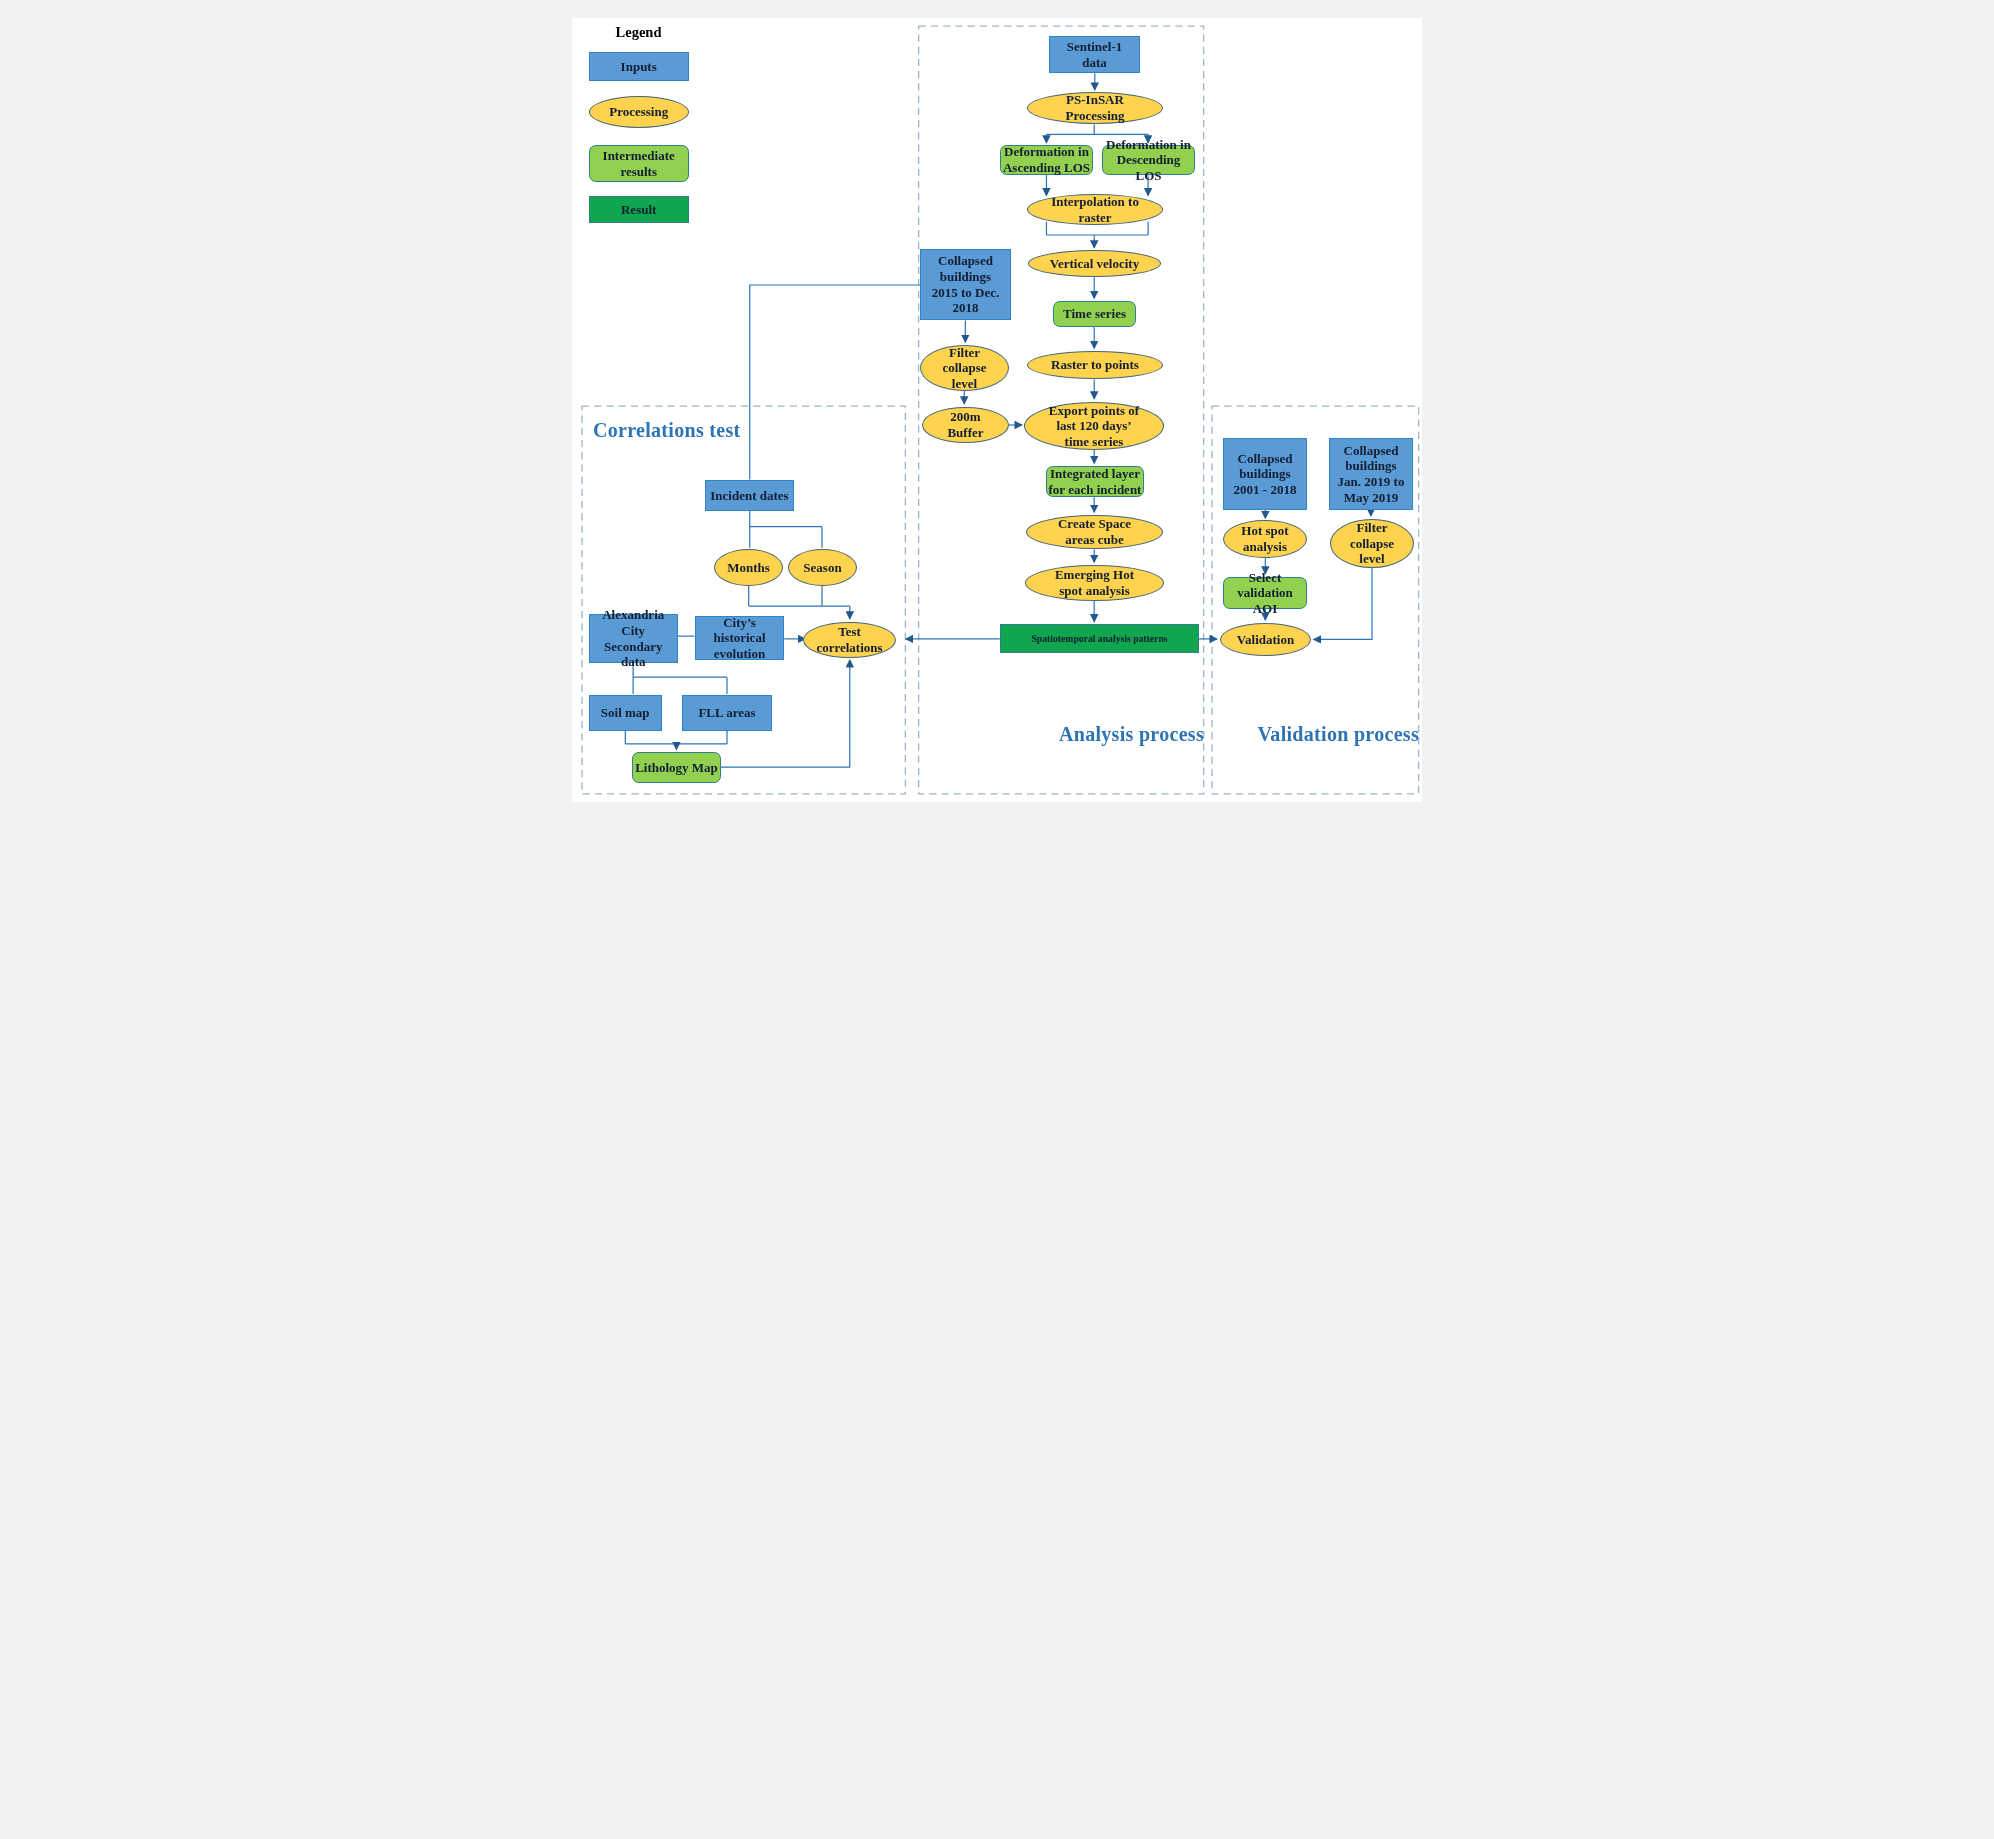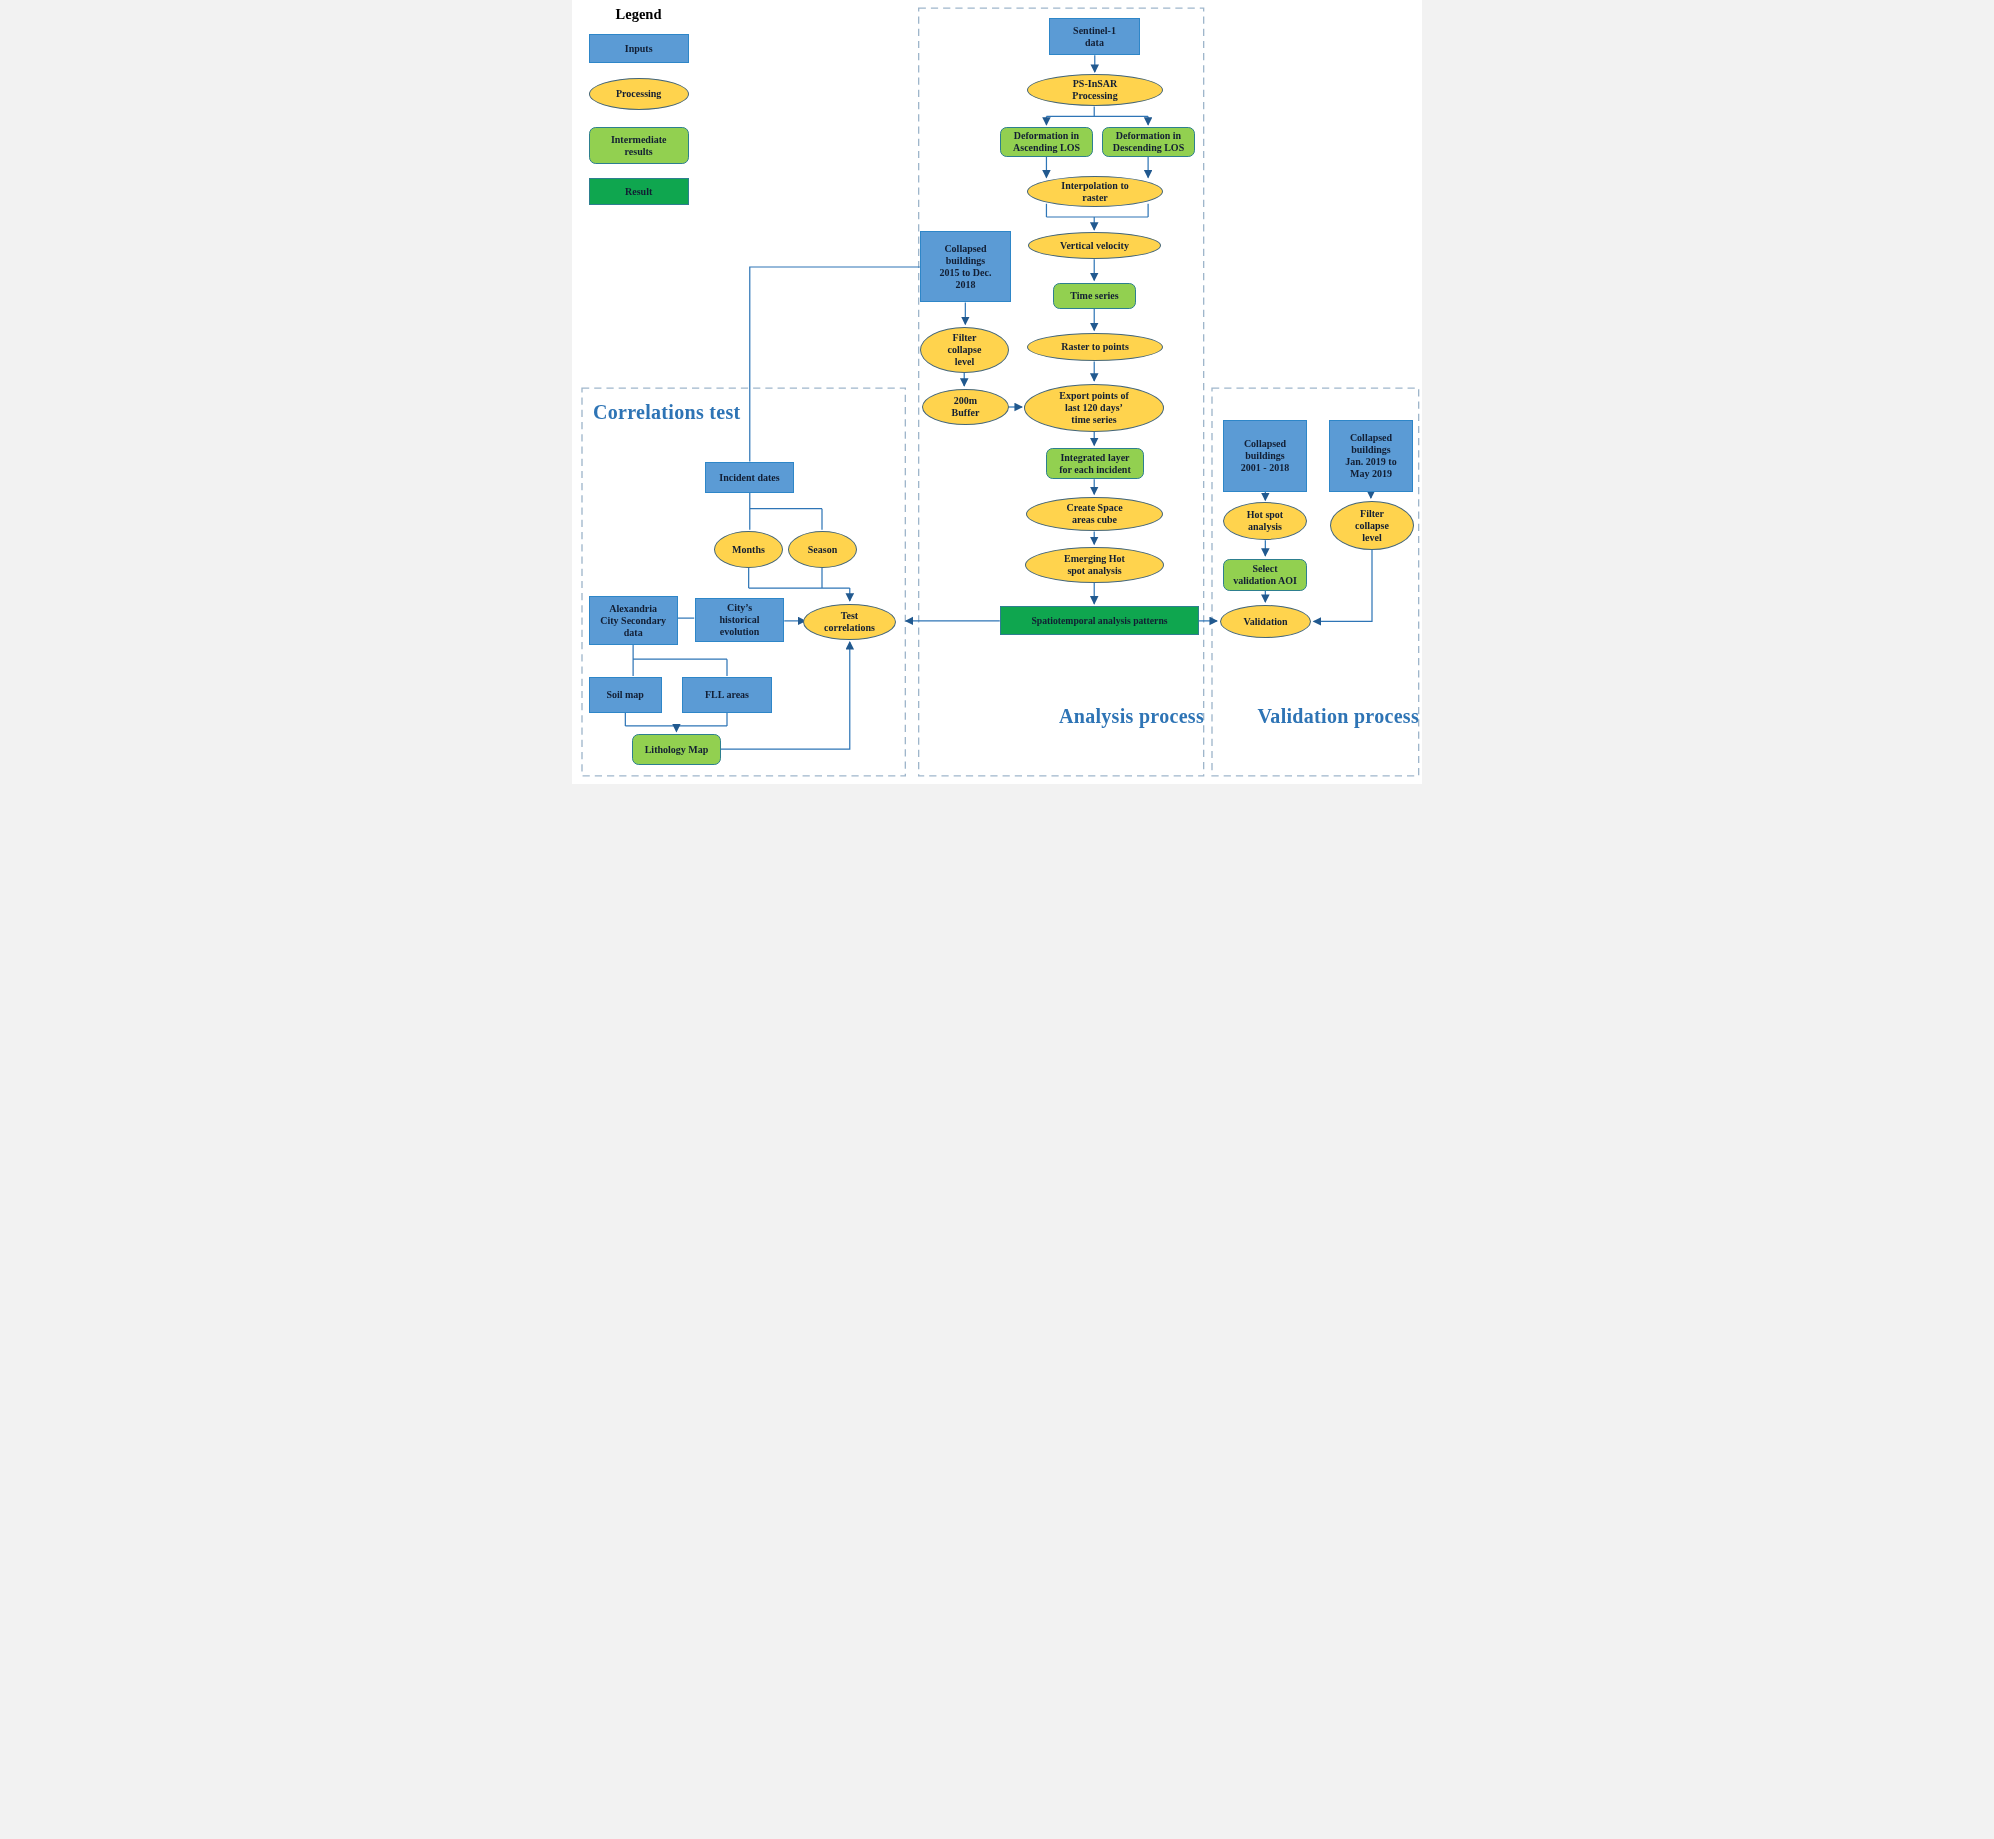--- a/index.html
+++ b/index.html
@@ -13,7 +13,7 @@
   }
   html,body{margin:0;padding:0;background:#f2f2f2;}
   #canvas{
-    position:relative; width:850px; height:784px; margin:0 auto;
+    position:relative; width:850px; height:784px; margin:18px auto;
     background:var(--canvas-bg);
     font-family:"Liberation Serif","DejaVu Serif",serif;
     overflow:hidden;

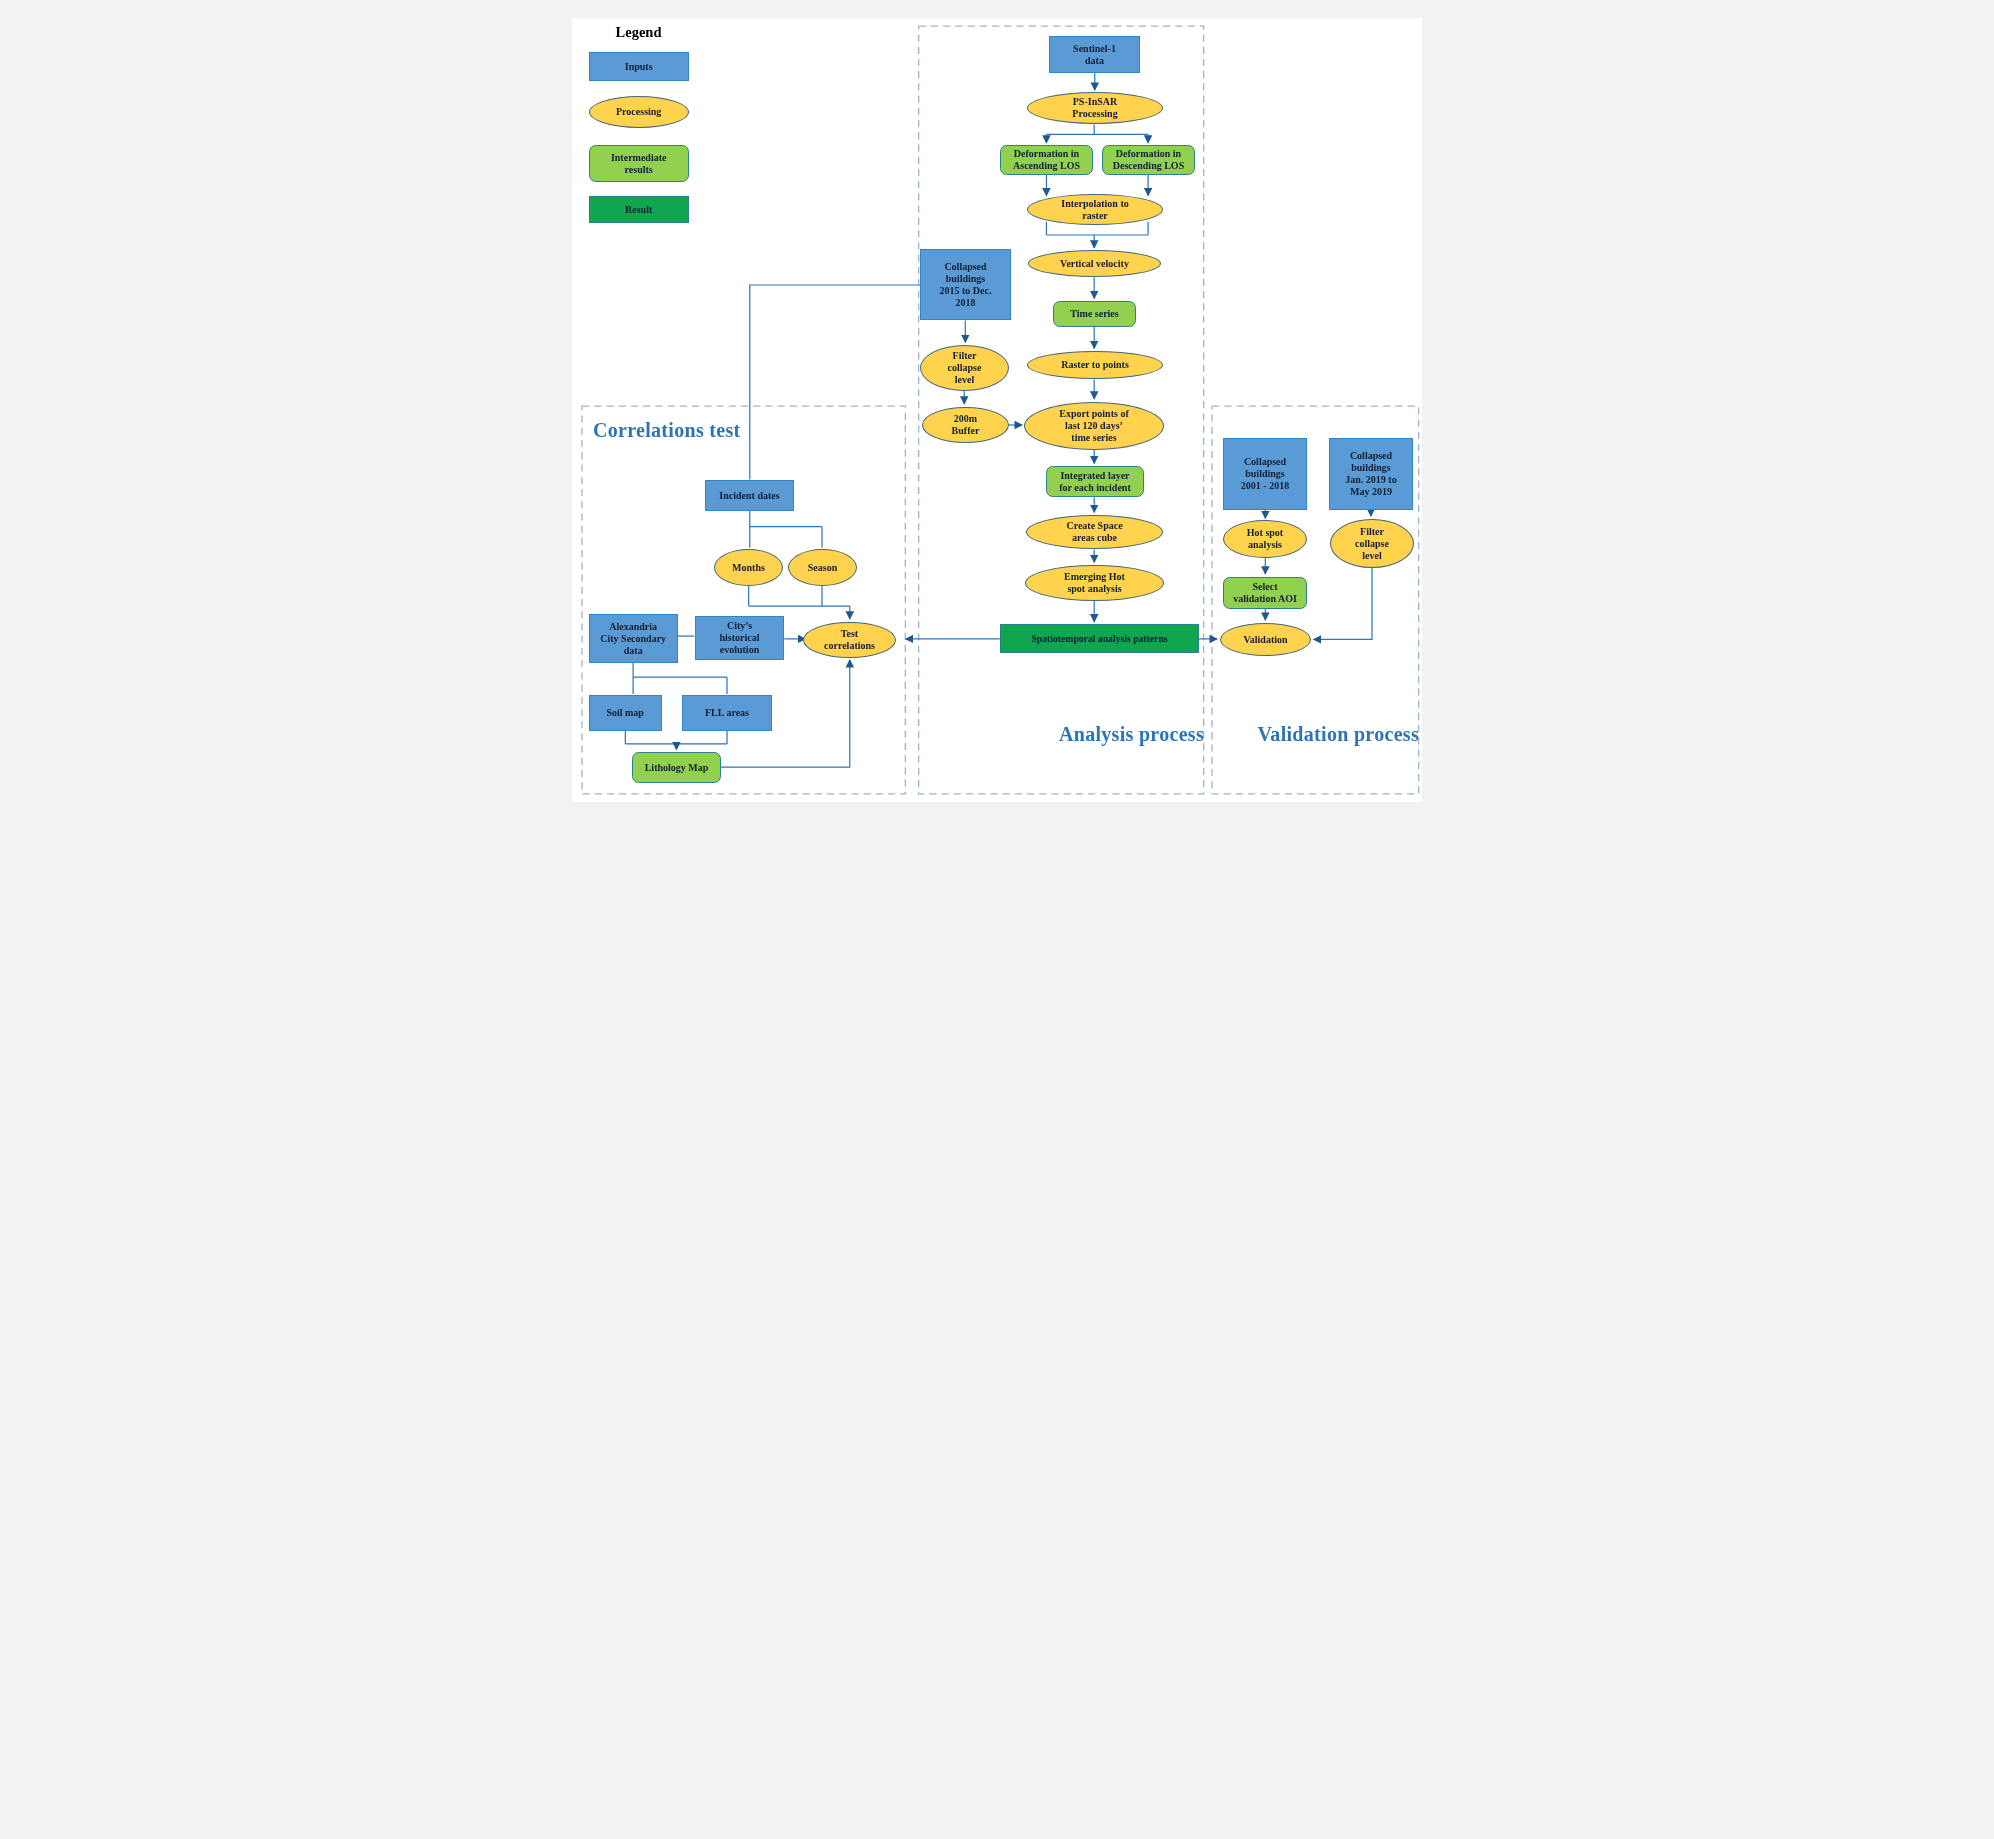--- a/index.html
+++ b/index.html
@@ -25,7 +25,7 @@
   .node{
     position:absolute; display:flex; align-items:center; justify-content:center;
     text-align:center; font-weight:bold; color:var(--text);
-    white-space:pre-line; box-sizing:border-box; line-height:1.2; font-size:10px;
+    white-space:pre-line; box-sizing:border-box; line-height:1.2; font-size:13px;
     padding:1.1px;
   }
   .input{background:var(--input-fill); border:1.4px solid var(--input-border);}

